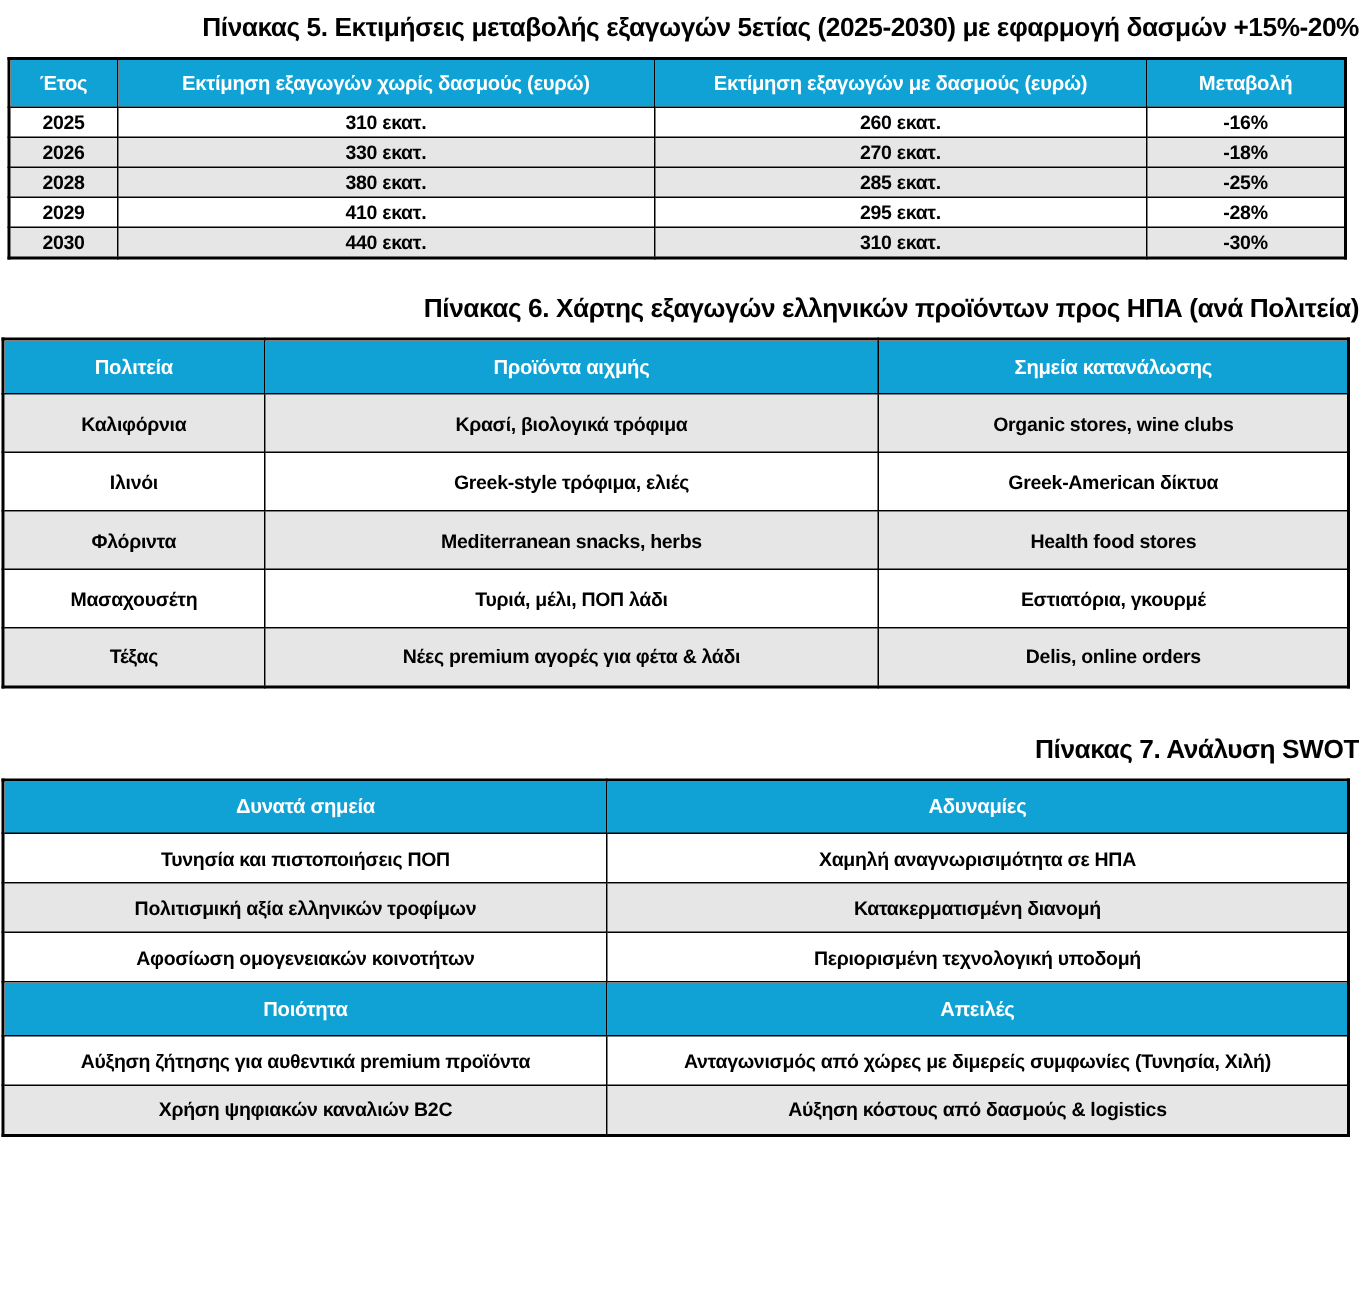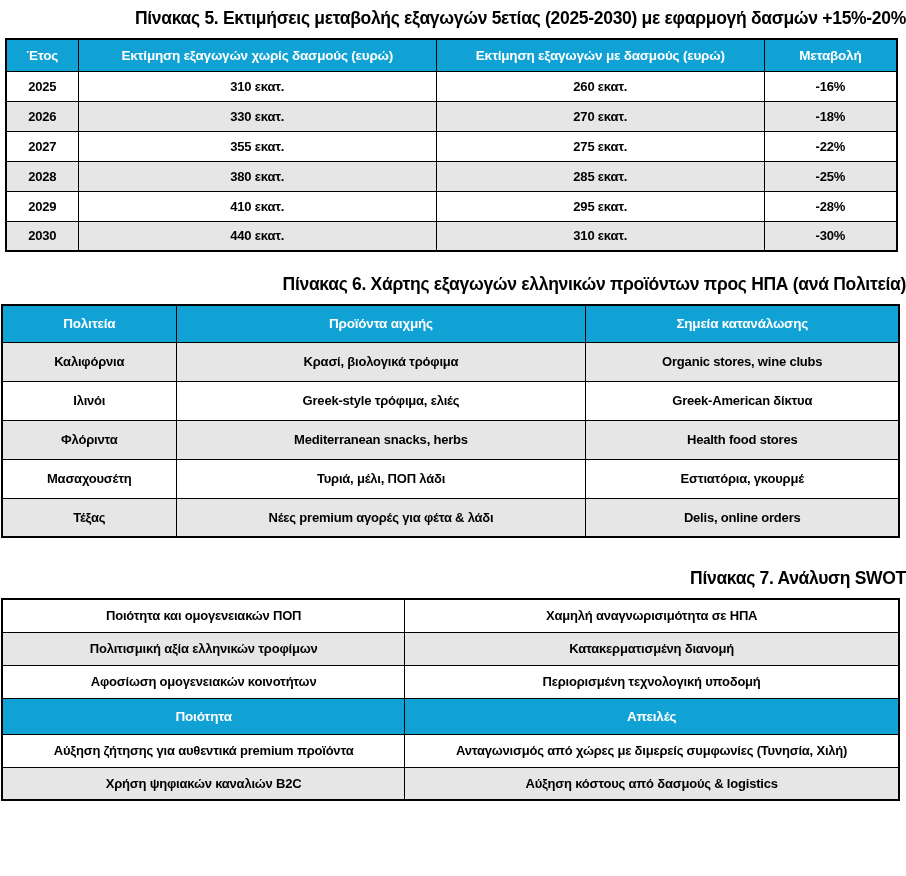--- a/index.html
+++ b/index.html
@@ -52,7 +52,7 @@
   tr.gray td{background:var(--row-alt);}
   tr.white td{background:var(--row-white);}
   .t5{width:893px;margin-left:5px;}
-  .t5 tr{height:30px;}
+  .t5 tr{height:20px;}
   .t5 tr.head{height:32px;}
   .t6{width:899px;margin-left:1px;}
   .t6 tr{height:39px;}

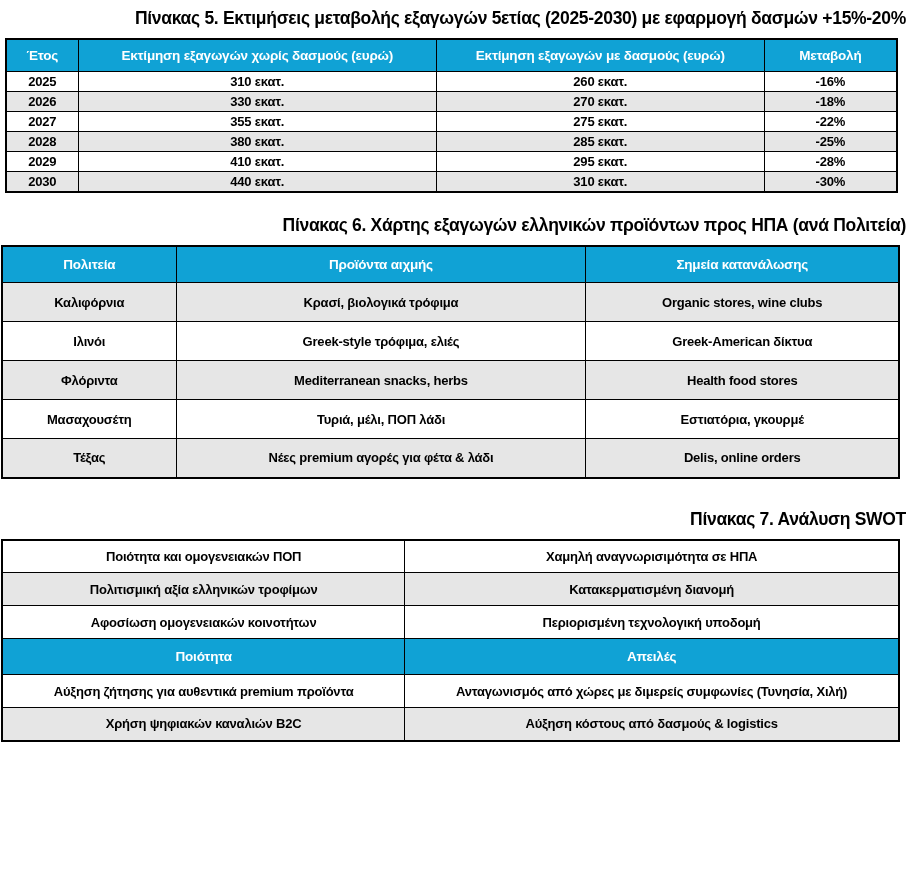--- a/index.html
+++ b/index.html
@@ -93,12 +93,6 @@
       <td>330 εκατ.</td>
       <td>270 εκατ.</td>
       <td>-18%</td>
-    </tr>
-    <tr class="white">
-      <td>2027</td>
-      <td>355 εκατ.</td>
-      <td>275 εκατ.</td>
-      <td>-22%</td>
     </tr>
     <tr class="gray">
       <td>2028</td>

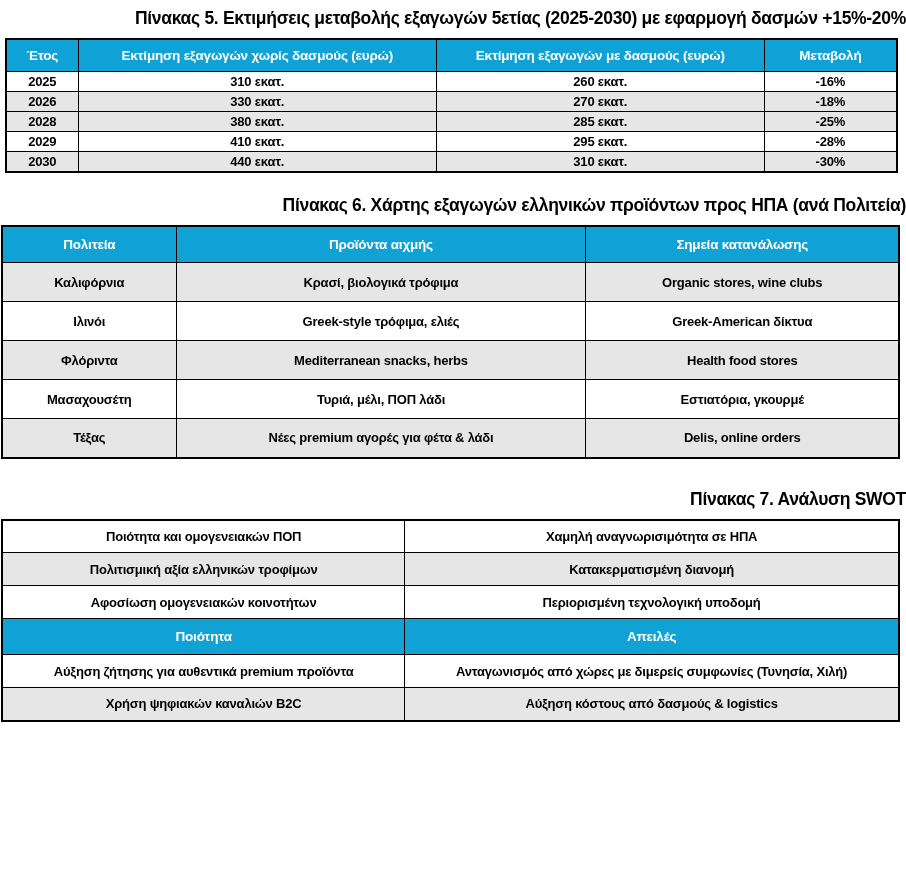--- a/index.html
+++ b/index.html
@@ -165,6 +165,10 @@
         <col style="width:55.1%">
     </colgroup>
     <tbody>
+        <tr class="head">
+      <th>Δυνατά σημεία</th>
+      <th>Αδυναμίες</th>
+    </tr>
     <tr class="white">
       <td>Ποιότητα και ομογενειακών ΠΟΠ</td>
       <td>Χαμηλή αναγνωρισιμότητα σε ΗΠΑ</td>

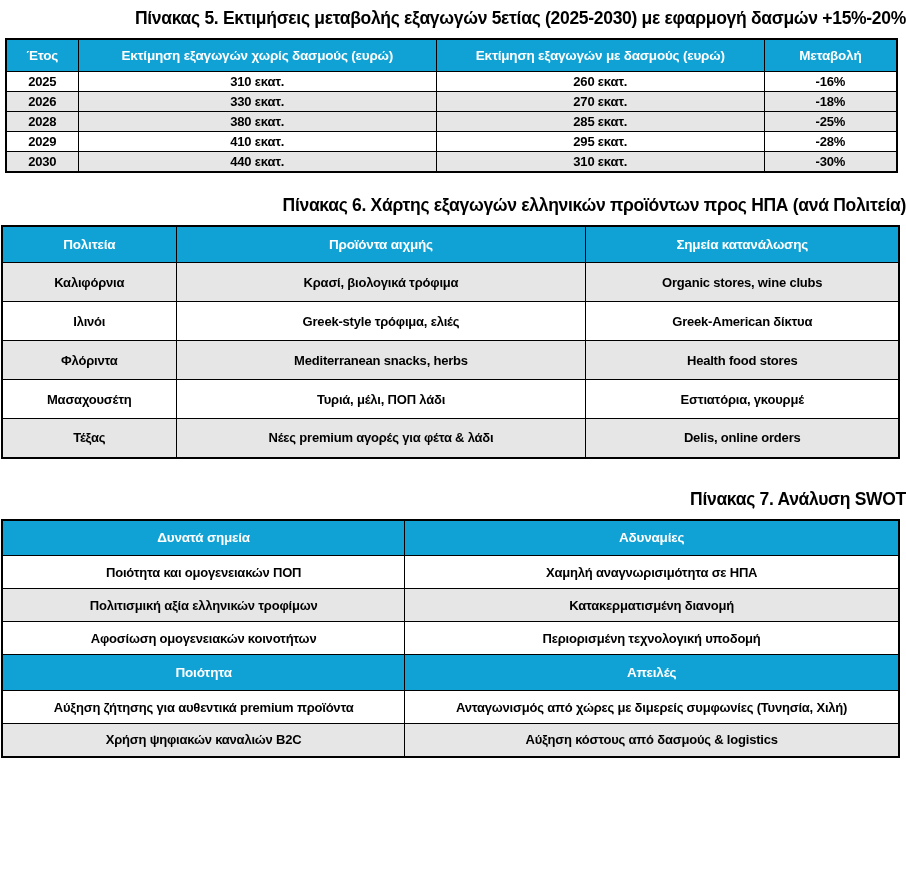--- a/index.html
+++ b/index.html
@@ -170,7 +170,7 @@
       <th>Αδυναμίες</th>
     </tr>
     <tr class="white">
-      <td>Ποιότητα και ομογενειακών ΠΟΠ</td>
+      <td>Τυνησία και πιστοποιήσεις ΠΟΠ</td>
       <td>Χαμηλή αναγνωρισιμότητα σε ΗΠΑ</td>
     </tr>
     <tr class="gray">

